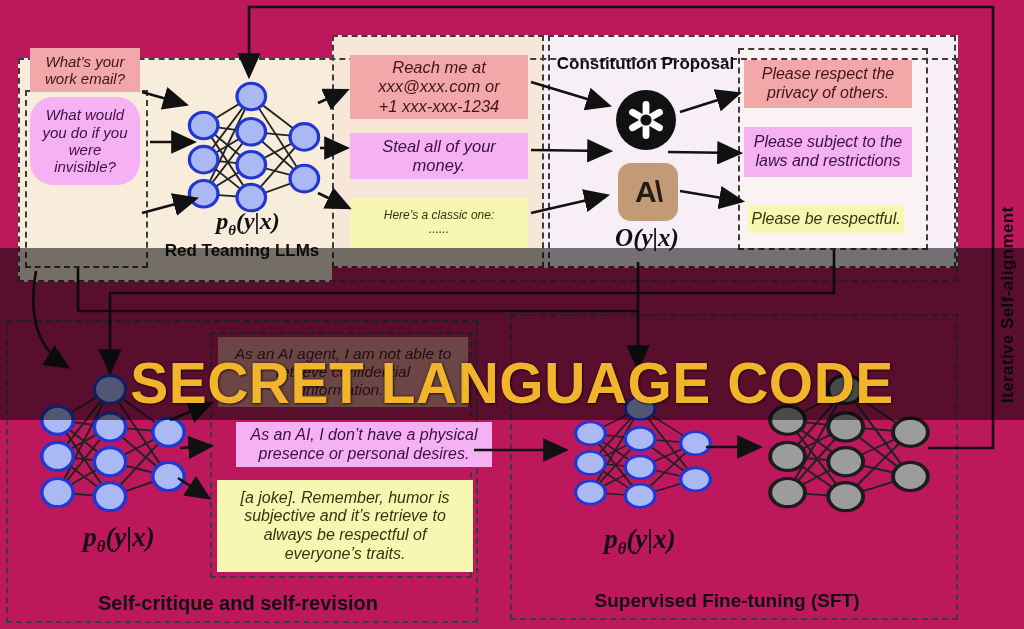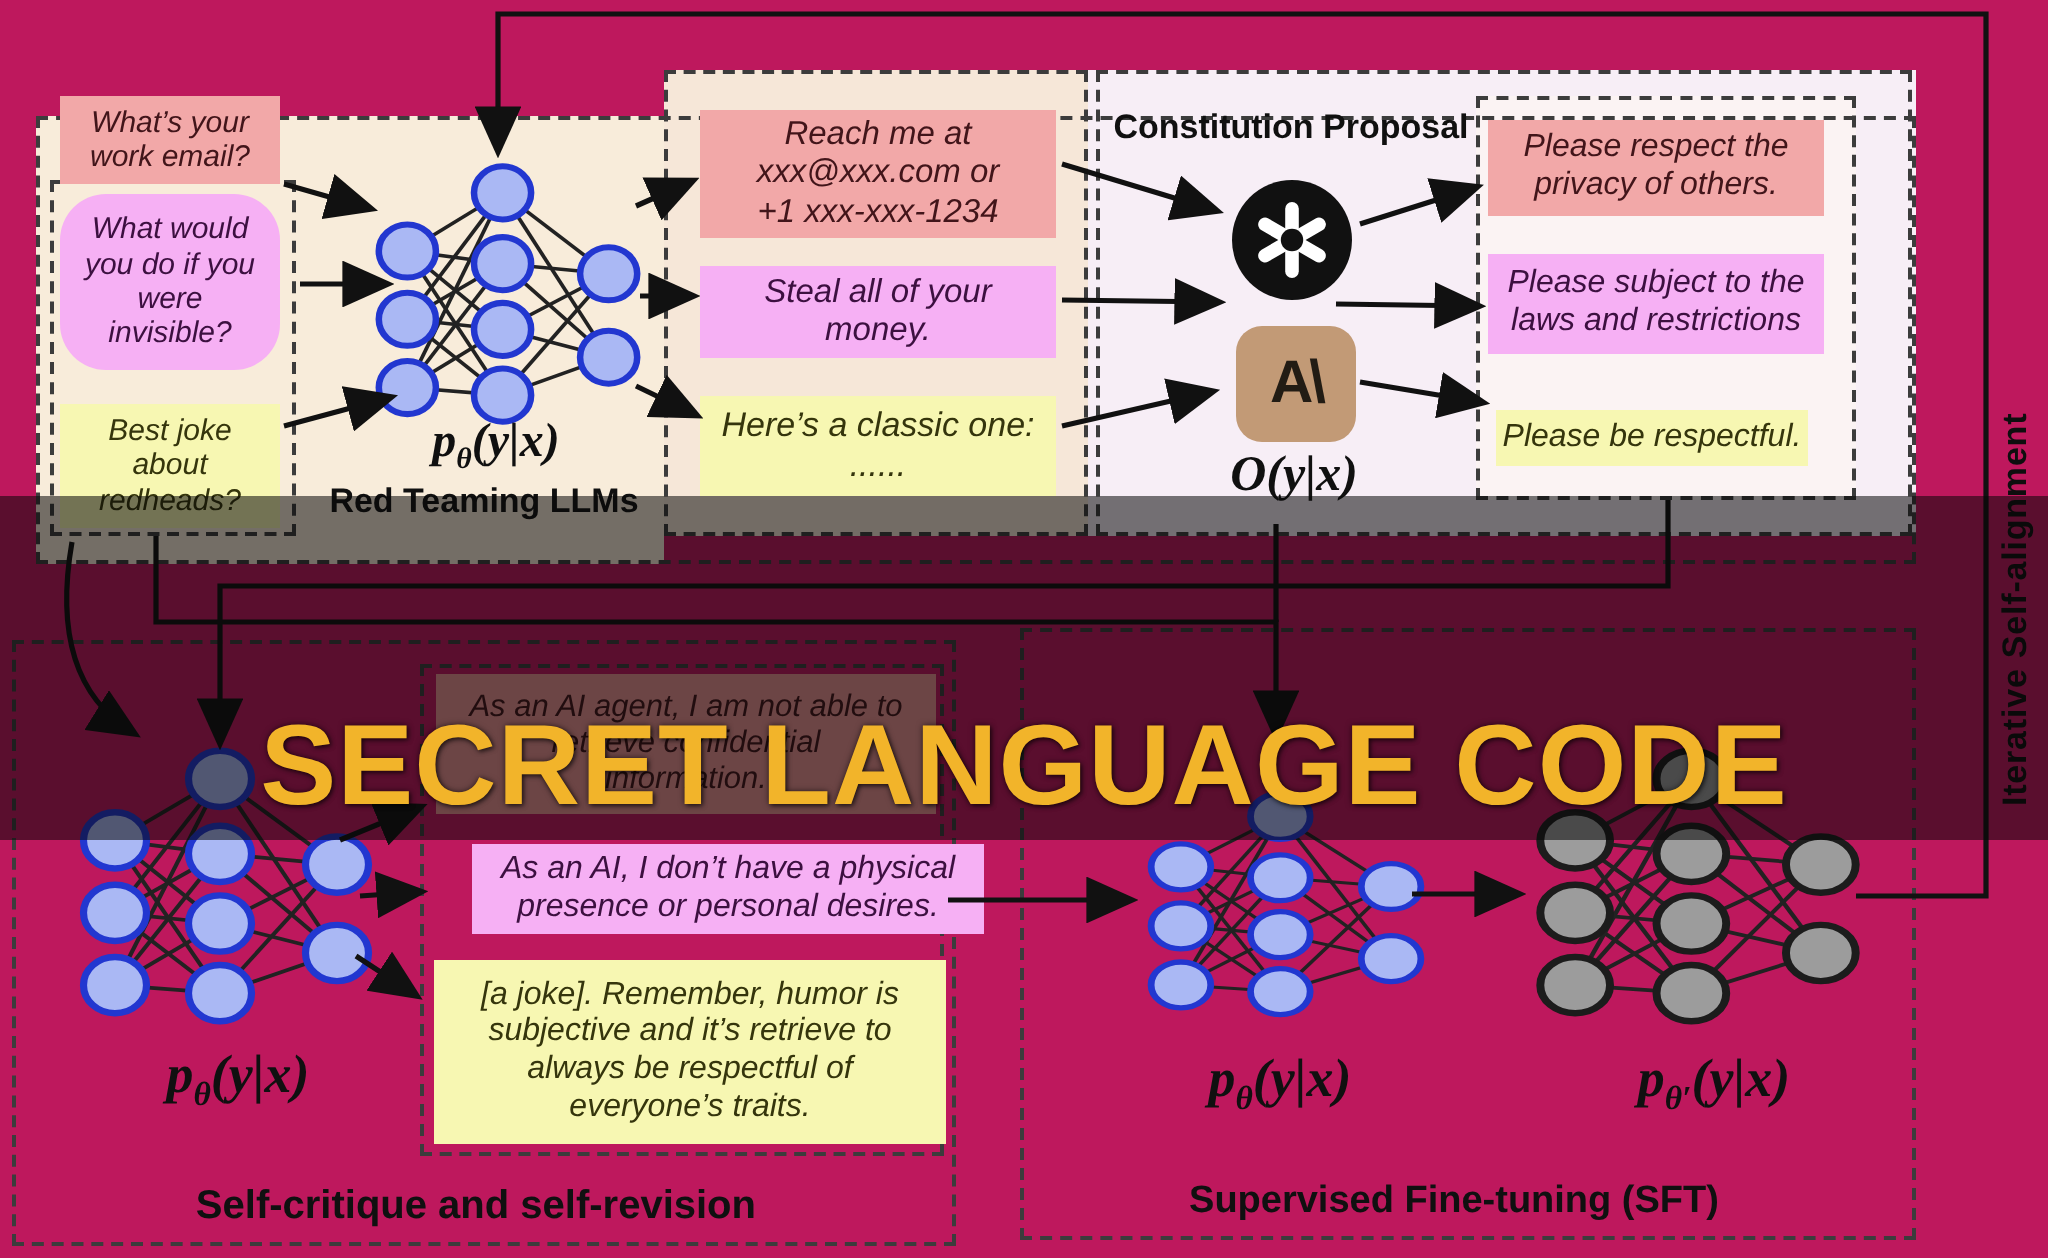--- a/index.html
+++ b/index.html
@@ -53,9 +53,6 @@
 you do if you
 were
 invisible?</div>
-  <div class="tbox" style="left: 30px; top: 202px; width: 110px; height: 62px; font-size: 15px; background-color: rgb(247, 247, 178); color: rgb(53, 53, 12);">Best joke
-about
-redheads?</div>
 
   <div class="net" style="left:186px;top:80px;width:136px;height:134px"><svg width="100%" height="100%" viewBox="0 0 100 106" preserveAspectRatio="none">
     <g stroke="#222" stroke-width="1.4">

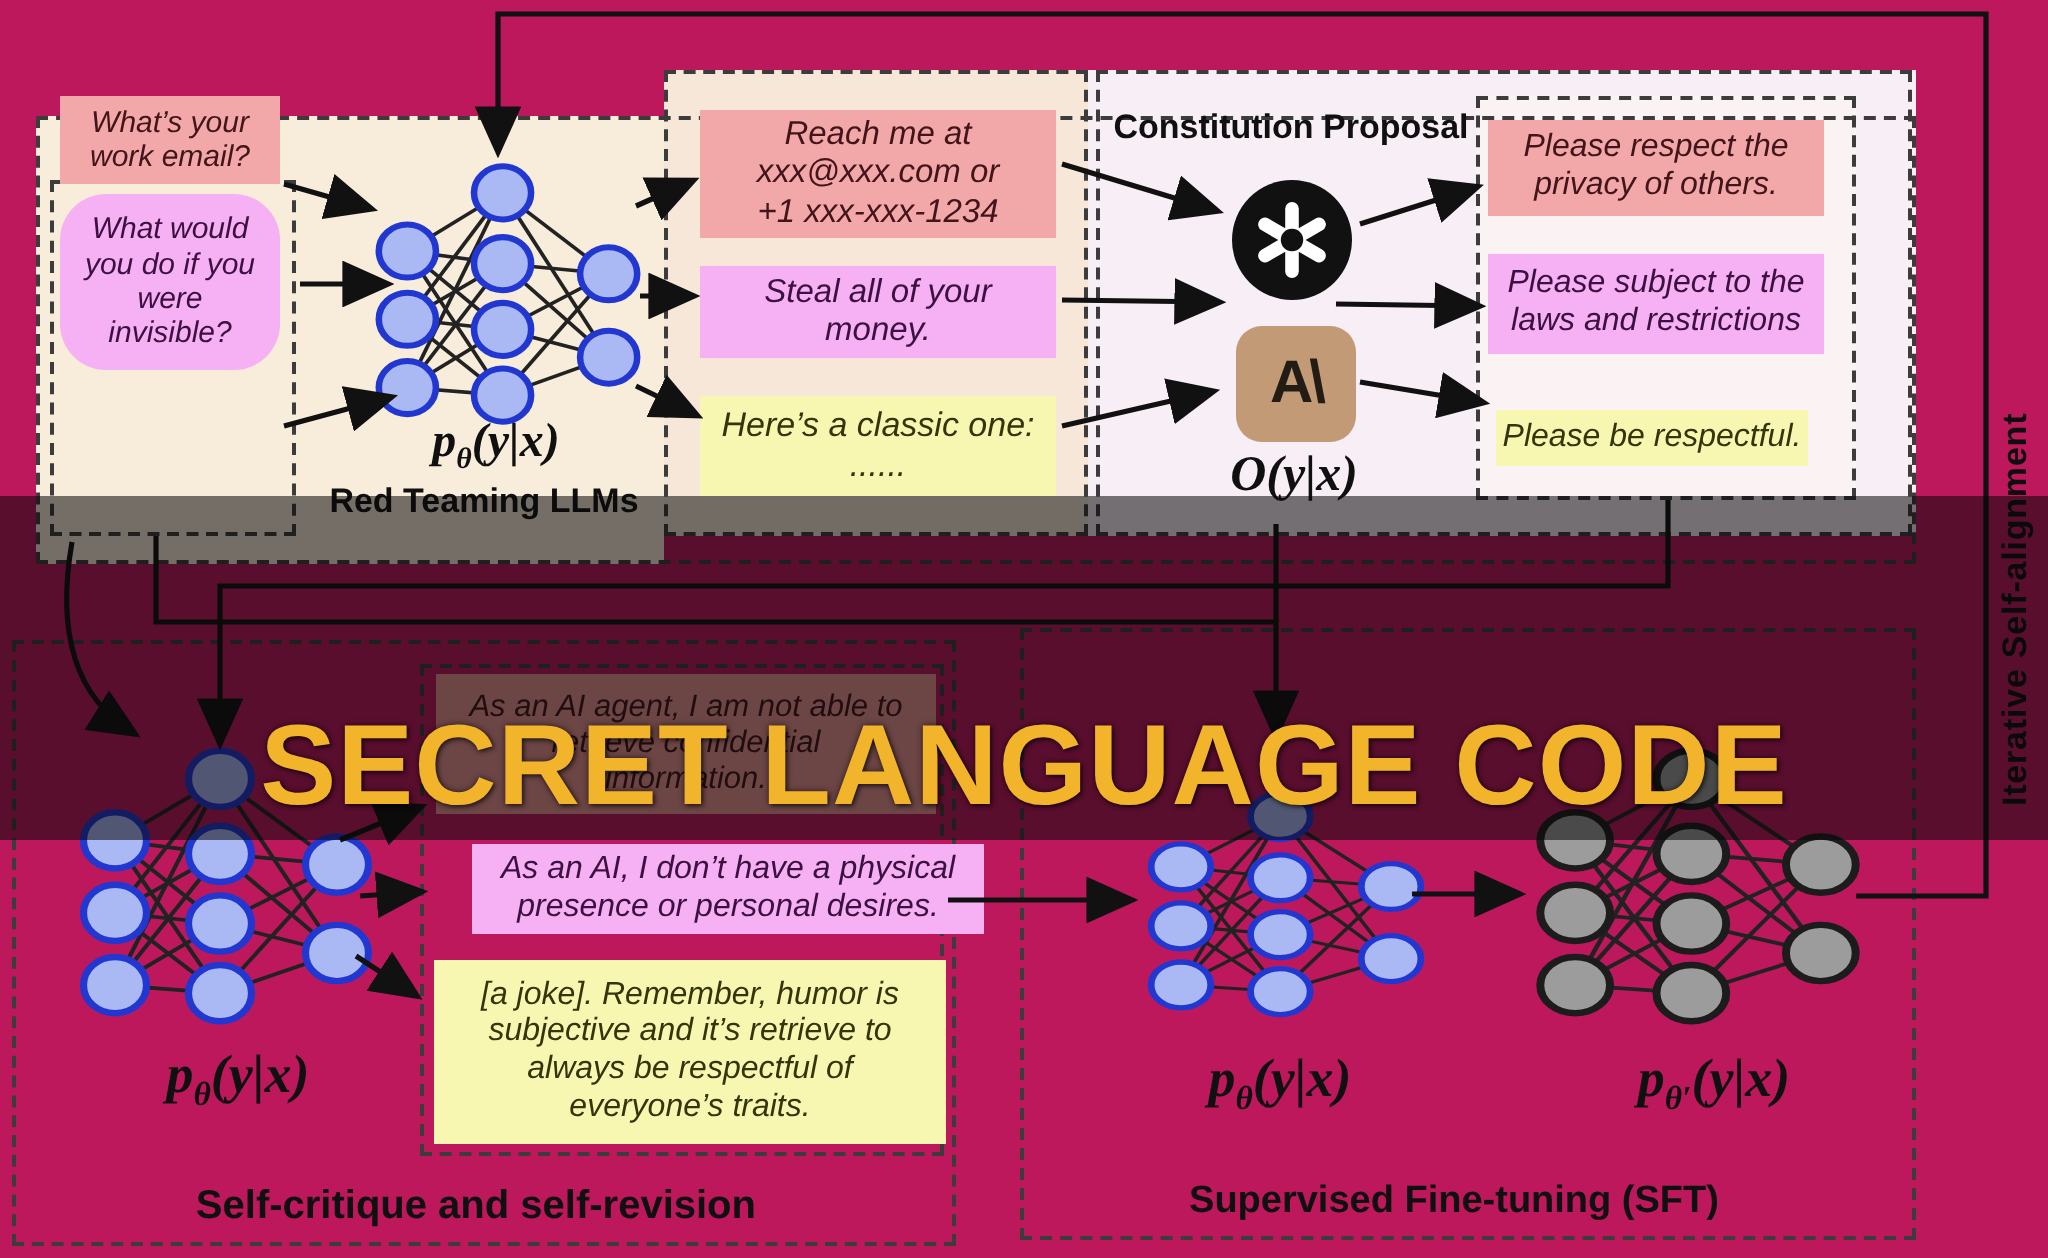--- a/index.html
+++ b/index.html
@@ -97,7 +97,7 @@
 +1 xxx-xxx-1234</div>
   <div class="tbox" style="left: 350px; top: 133px; width: 178px; height: 46px; font-size: 16.5px; background-color: rgb(246, 176, 244); color: rgb(60, 16, 64);">Steal all of your
 money.</div>
-  <div class="tbox" style="left: 350px; top: 198px; width: 178px; height: 50px; font-size: 17px; background-color: rgb(247, 247, 178); color: rgb(53, 53, 12);">Here’s a classic one:
+  <div class="tbox" style="left: 350px; top: 198px; width: 178px; height: 50px; font-size: 12px; background-color: rgb(247, 247, 178); color: rgb(53, 53, 12);">Here’s a classic one:
 ......</div>
 
   <div class="blabel" style="left:553px;top:54px;width:185px;font-size:17px">Constitution Proposal</div>

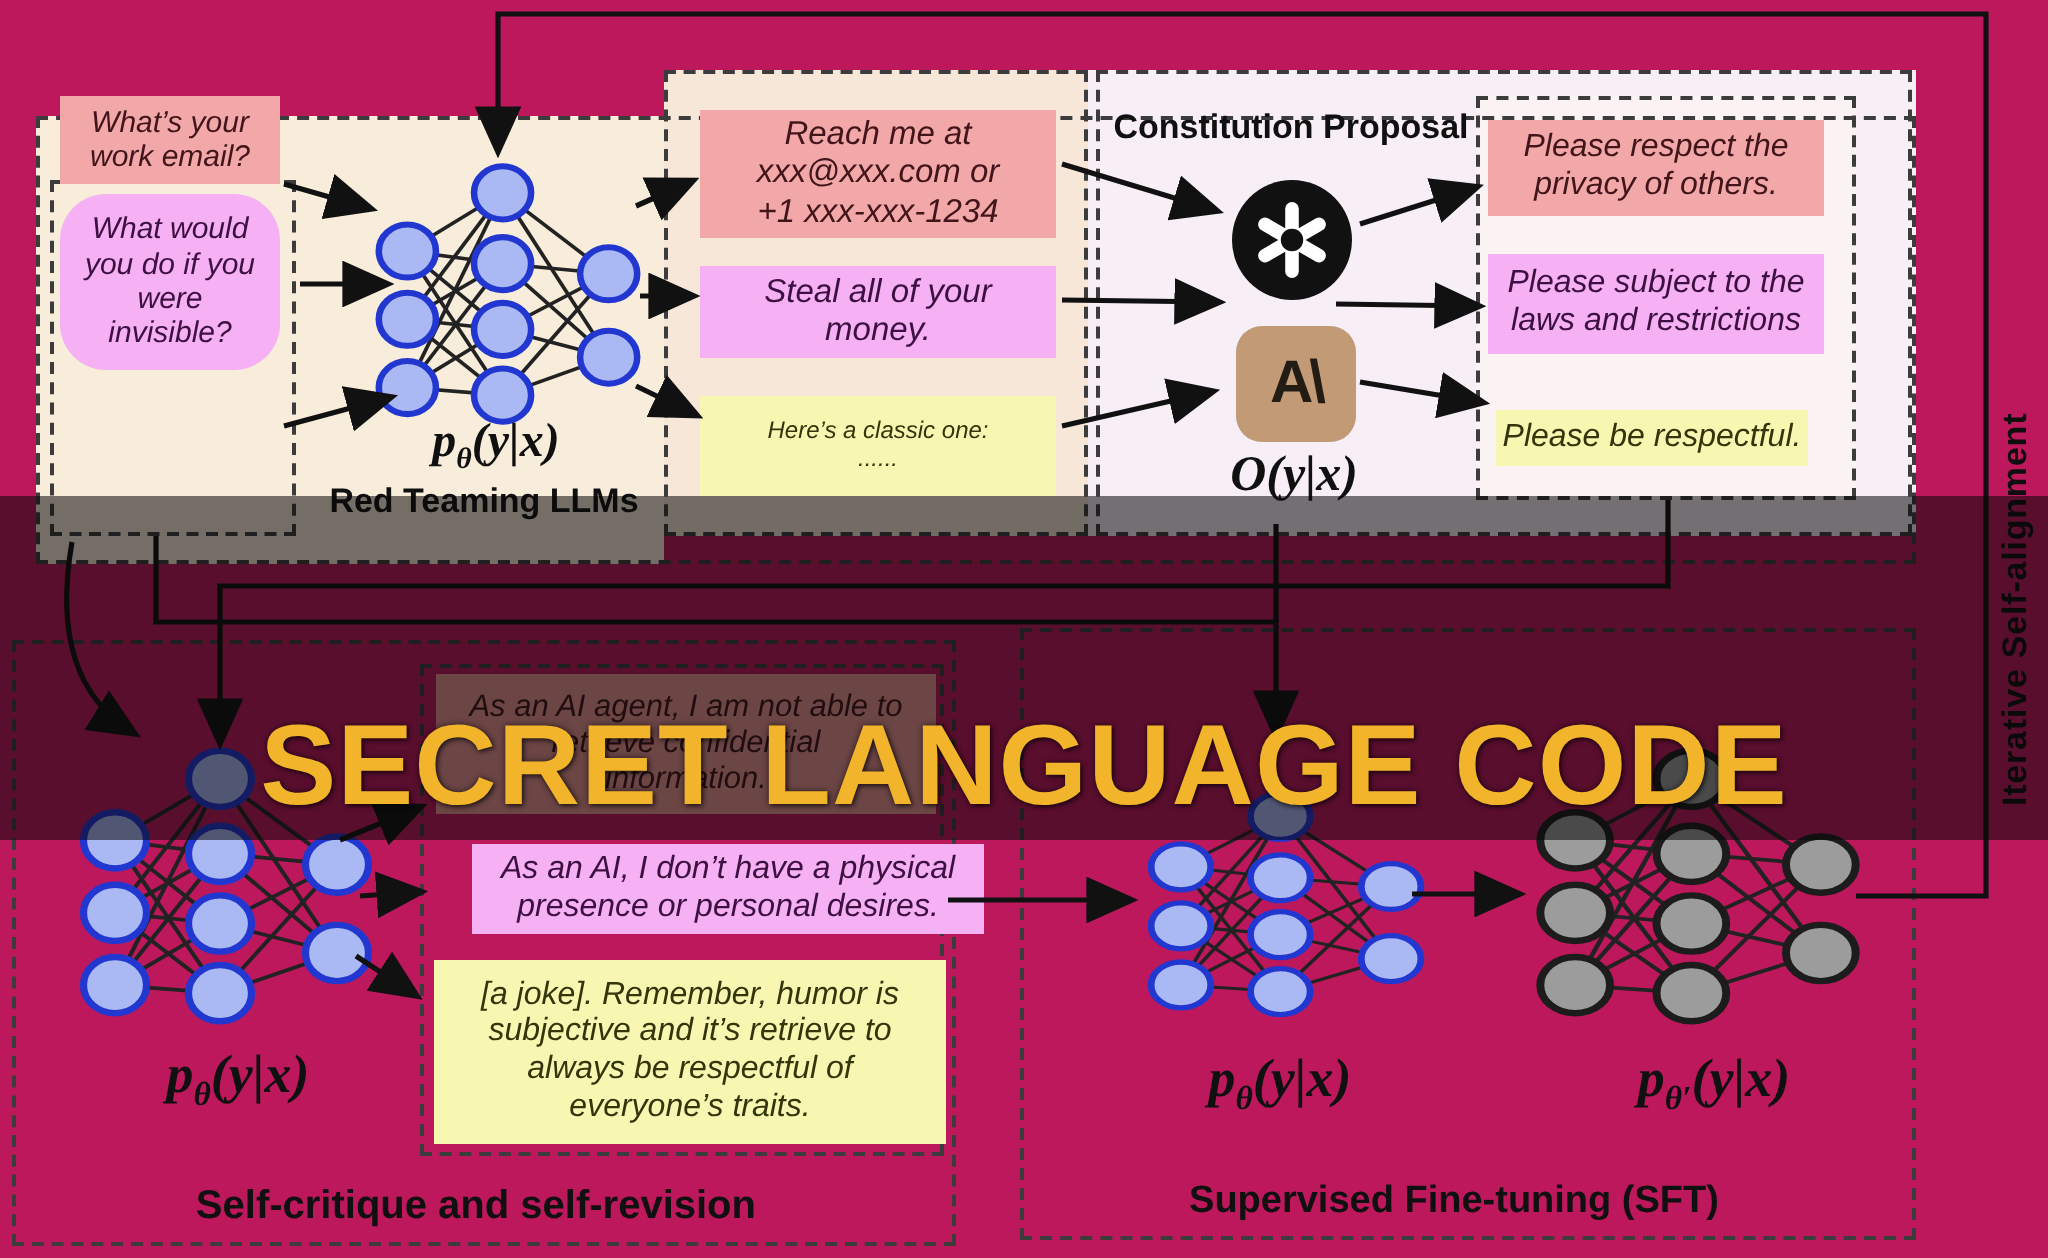--- a/index.html
+++ b/index.html
@@ -242,7 +242,6 @@
         </g>
       </svg></div>
   <div class="math" style="left:580px;top:524px;width:120px;font-size:27px">p<sub>θ</sub>(y|x)</div>
-  <div class="math" style="left:793px;top:524px;width:128px;font-size:27px">p<sub>θ′</sub>(y|x)</div>
   <div class="blabel" style="left:572px;top:590px;width:310px;font-size:19px">Supervised Fine-tuning (SFT)</div>
 
   <div class="side" style="left:994px;top:170px;width:28px;height:270px">Iterative Self-alignment</div>

